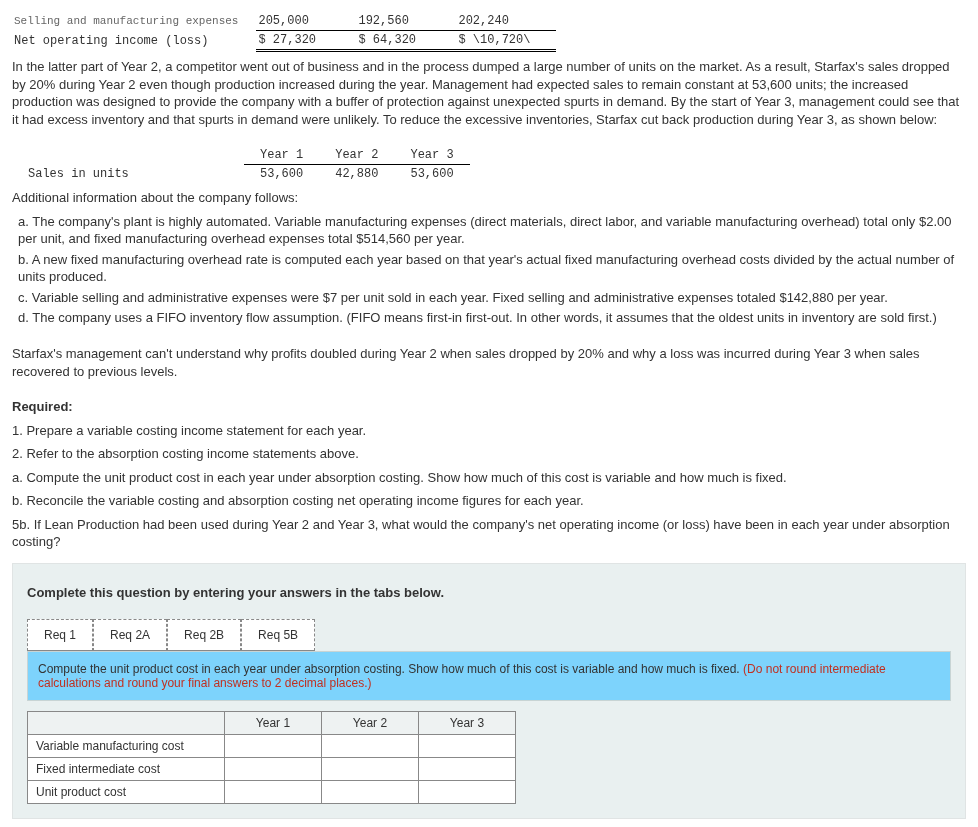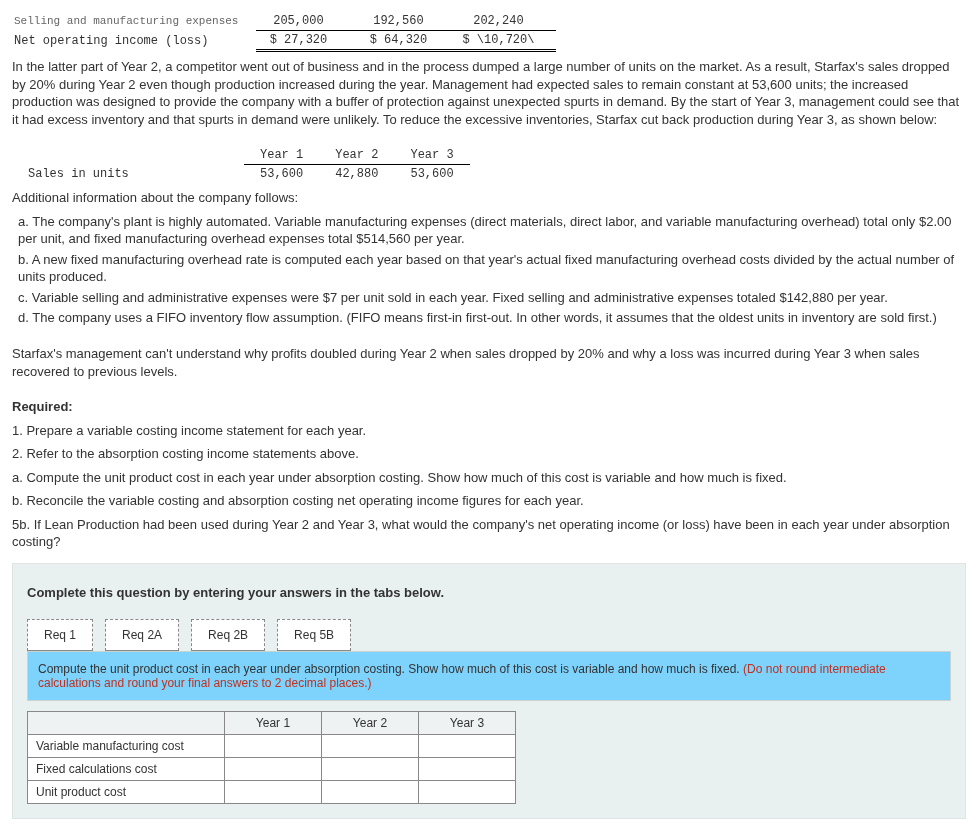--- a/index.html
+++ b/index.html
@@ -6,7 +6,7 @@
   .mono { font-family: "Courier New", monospace; font-size: 12px; }
   .top-table { border-collapse: collapse; }
   .top-table td { padding: 2px 18px 2px 2px; }
-  .top-table .num { text-align: center; min-width: 80px; }
+  .top-table .num { text-align: left; min-width: 80px; }
   .underline-b { border-bottom: 1px solid #000; }
   .dbl-underline { border-bottom: 3px double #000; }
   .section-gap { margin-bottom: 18px; }

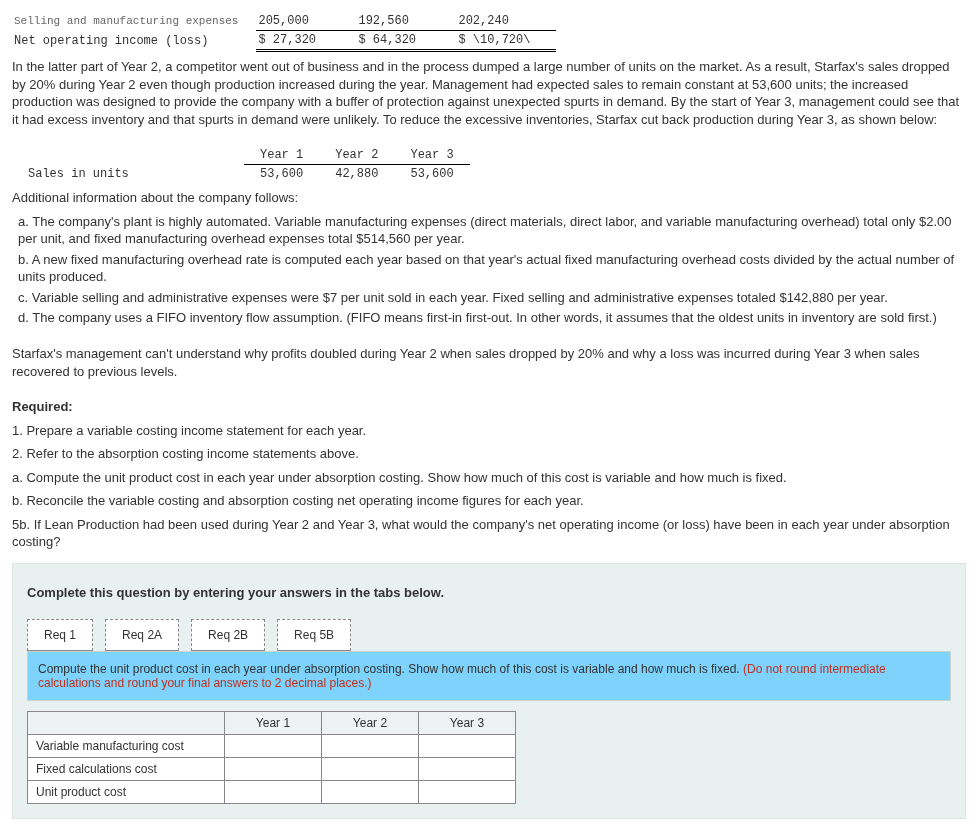--- a/index.html
+++ b/index.html
@@ -18,7 +18,7 @@
   .letter-list { margin-left: 6px; }
   .letter-list p { margin: 3px 0; }
   .req-box { background: #e9f0f0; padding: 14px; margin-top: 12px; border: 1px solid #e0e4e4; }
-  .tabs { display: flex; gap: 12px; margin-top: 18px; }
+  .tabs { display: flex; gap: 0; margin-top: 18px; }
   .tab { border: 1px dashed #888; padding: 8px 16px; font-size: 12px; background: #fff; border-bottom: 1px solid #888; }
   .prompt { background: #7dd3fc; padding: 10px; font-size: 12px; margin-top: 0; border: 1px solid #c8d4d4; }
   .prompt .red { color: #c03020; }

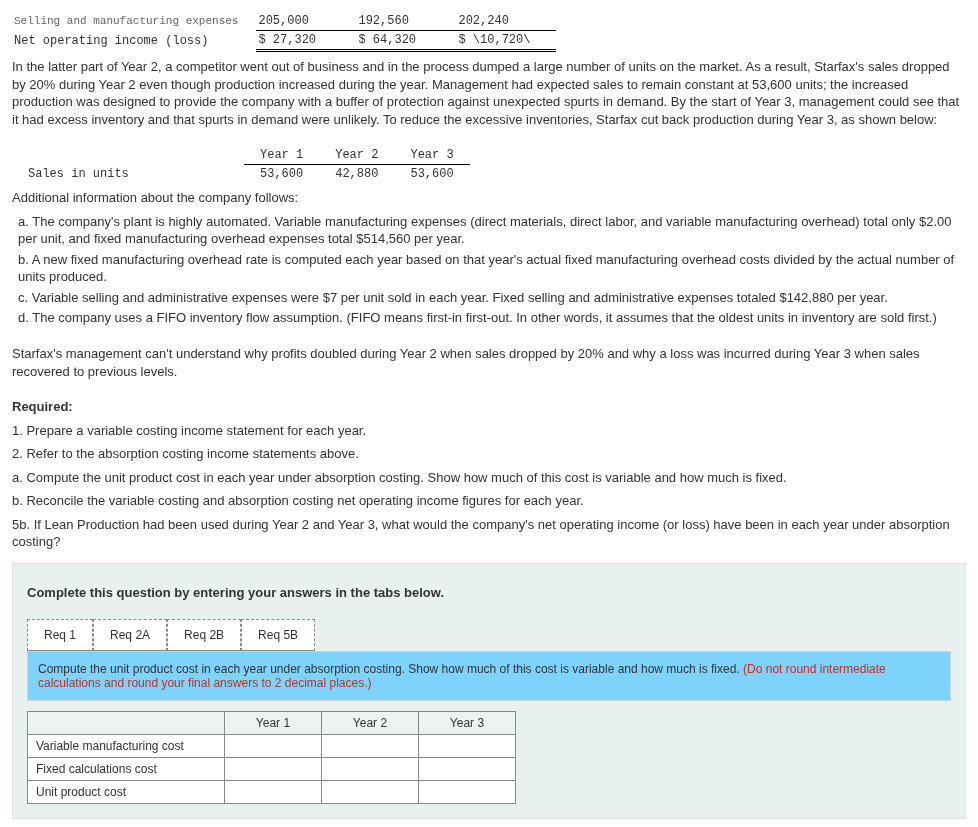--- a/index.html
+++ b/index.html
@@ -117,7 +117,7 @@
       <td class="input-cell"></td>
     </tr>
     <tr>
-      <td class="label">Fixed calculations cost</td>
+      <td class="label">Fixed intermediate cost</td>
       <td class="input-cell"></td>
       <td class="input-cell"></td>
       <td class="input-cell"></td>

